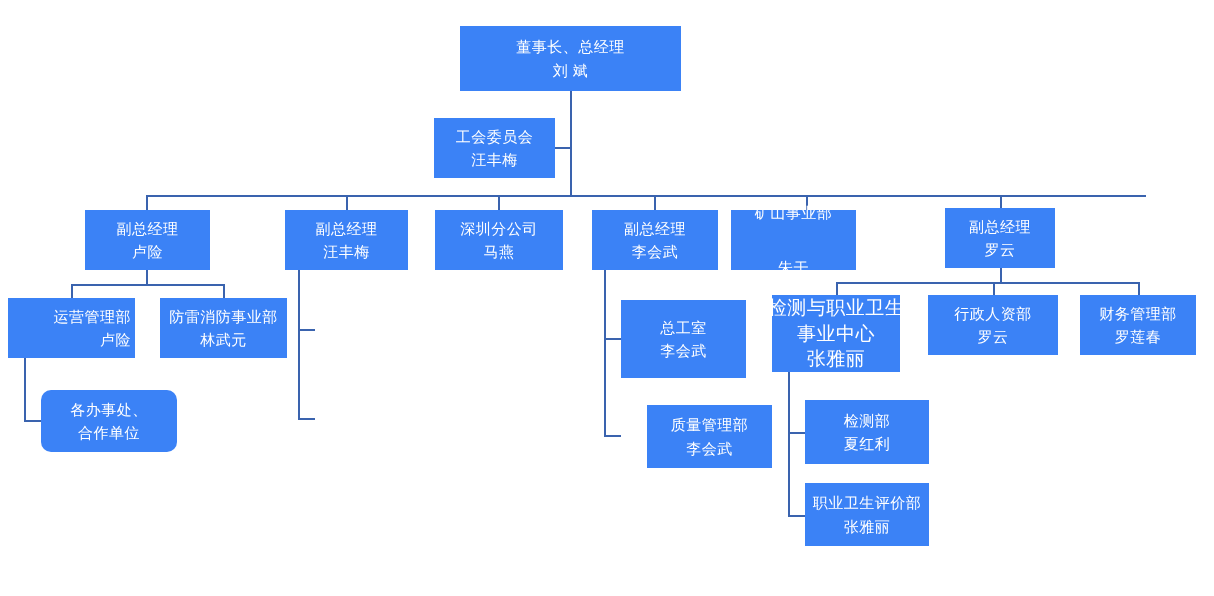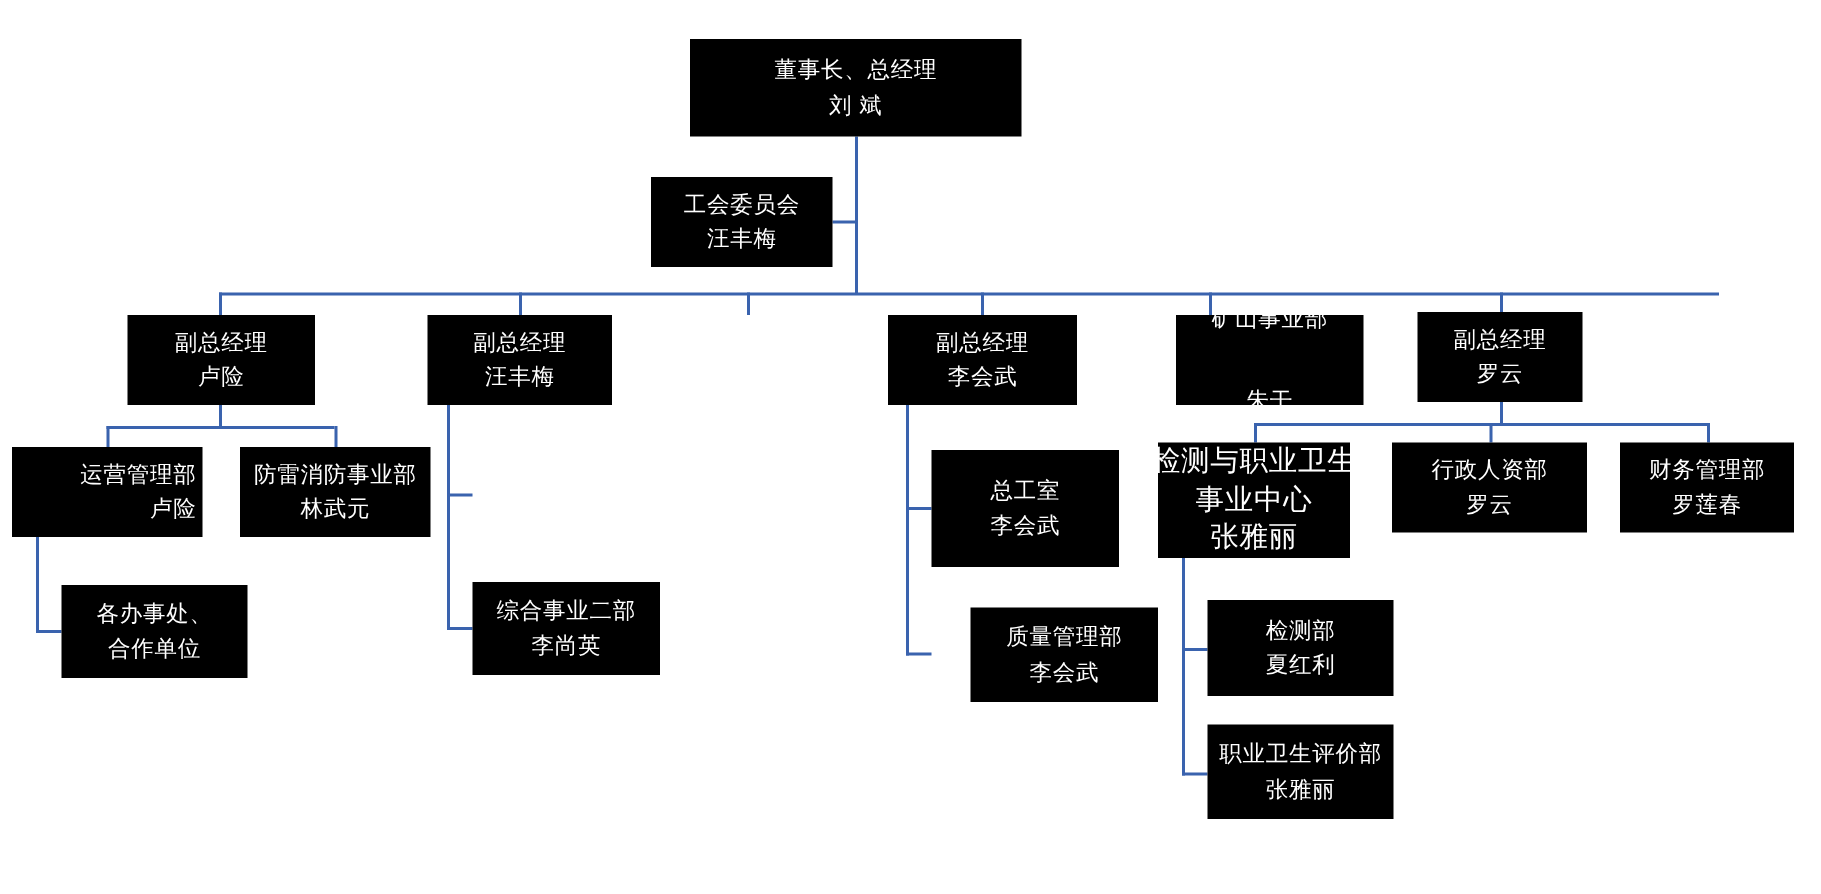--- a/index.html
+++ b/index.html
@@ -21,7 +21,7 @@
   .node {
     position: absolute;
     box-sizing: border-box;
-    background: #000000;
+    background: #3b82f6;
     color: #ffffff;
     display: flex;
     flex-direction: column;

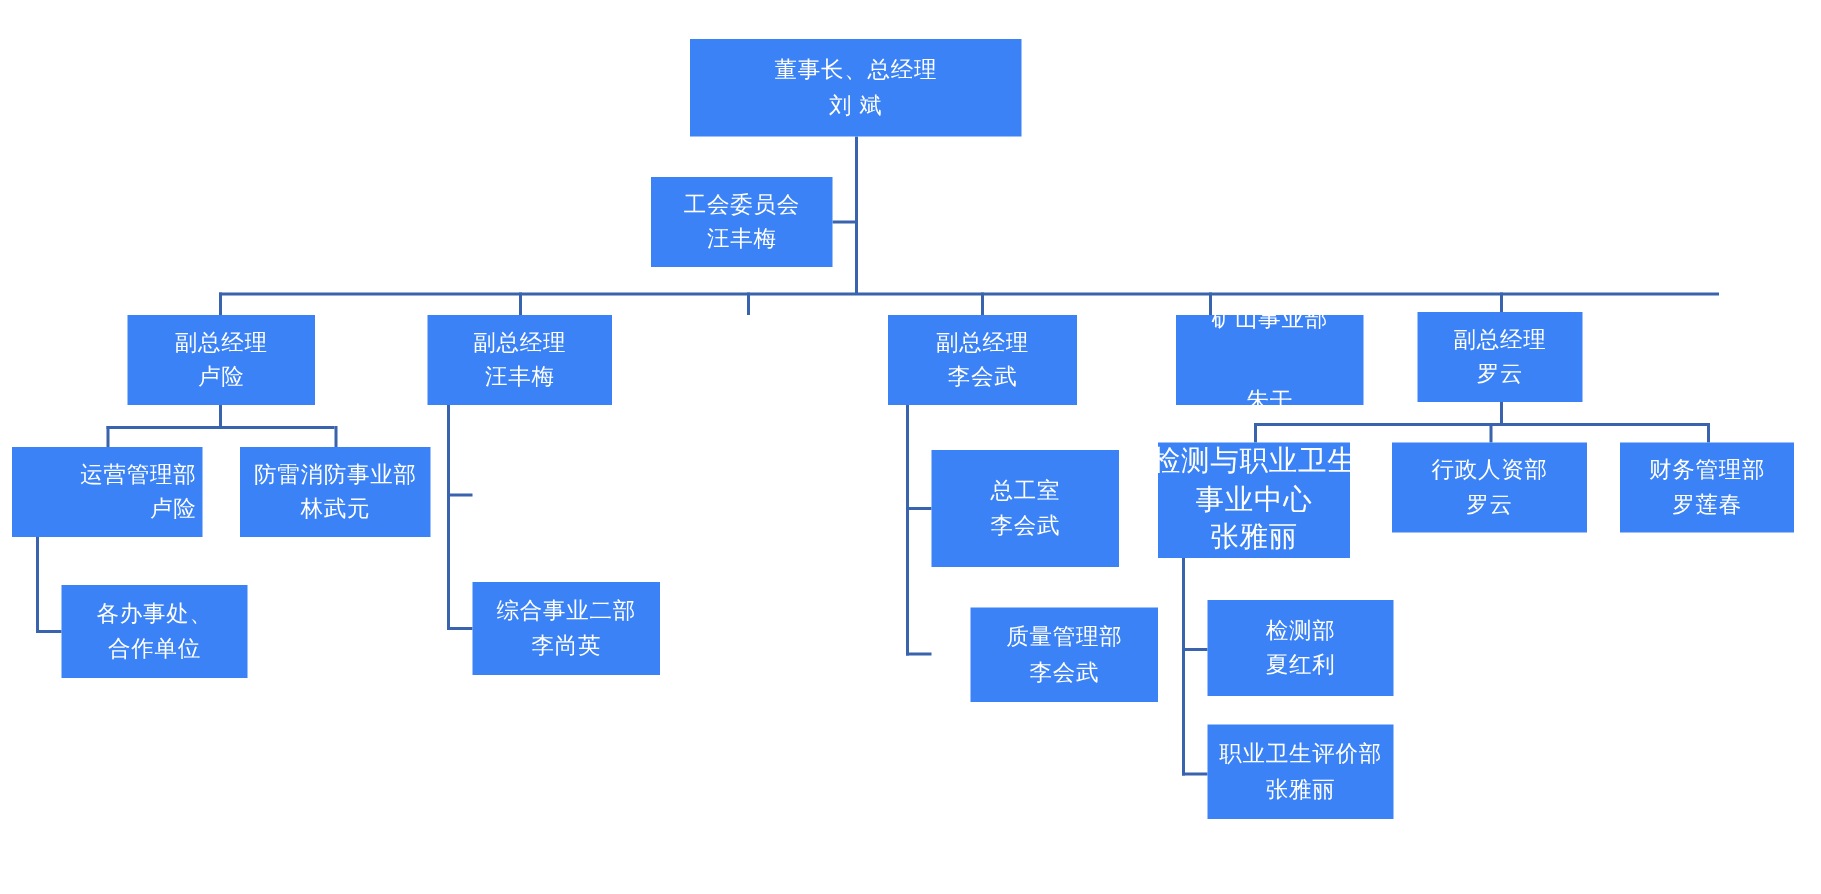--- a/index.html
+++ b/index.html
@@ -119,7 +119,7 @@
     <span class="line">李会武</span>
   </div>
 
-  <div class="node" style="left:784px; top:210px; width:125px; height:60px;gap:32px;">
+  <div class="node" style="left:731px; top:210px; width:125px; height:60px;gap:32px;">
     <span class="line">矿山事业部</span>
     <span class="line">朱干</span>
   </div>

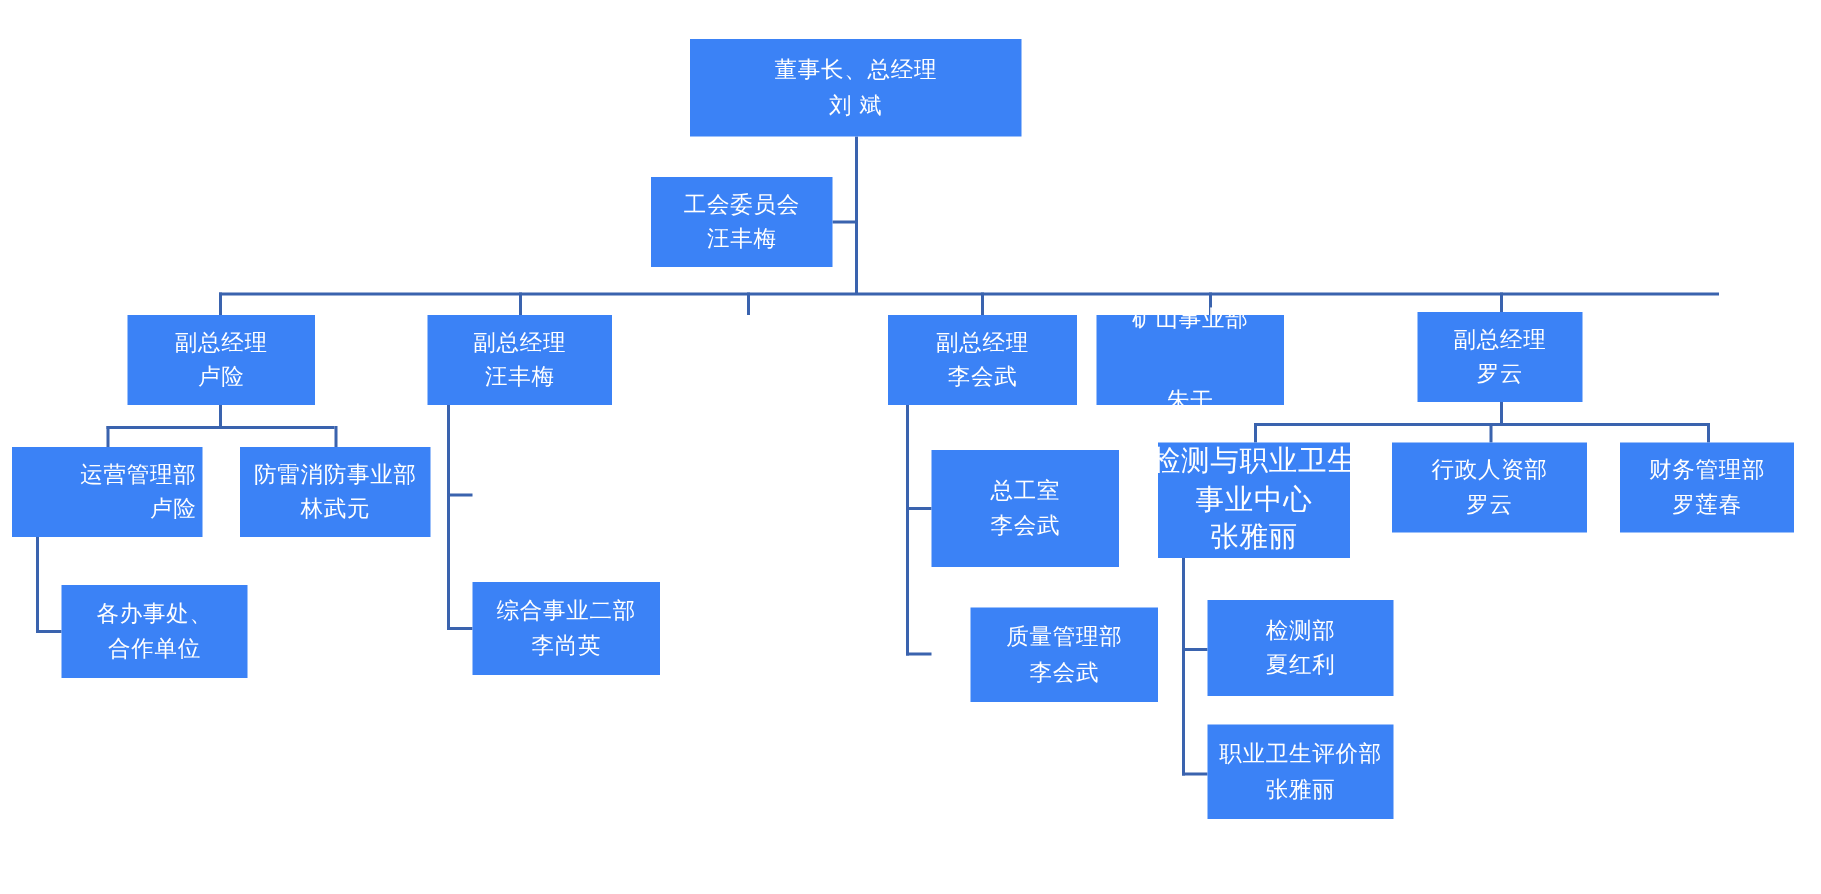--- a/index.html
+++ b/index.html
@@ -113,6 +113,10 @@
     <span class="line">汪丰梅</span>
   </div>
 
+  <div class="node" style="left:435px; top:210px; width:128px; height:60px;">
+    <span class="line">深圳分公司</span>
+    <span class="line">马燕</span>
+  </div>
 
   <div class="node" style="left:592px; top:210px; width:126px; height:60px;">
     <span class="line">副总经理</span>

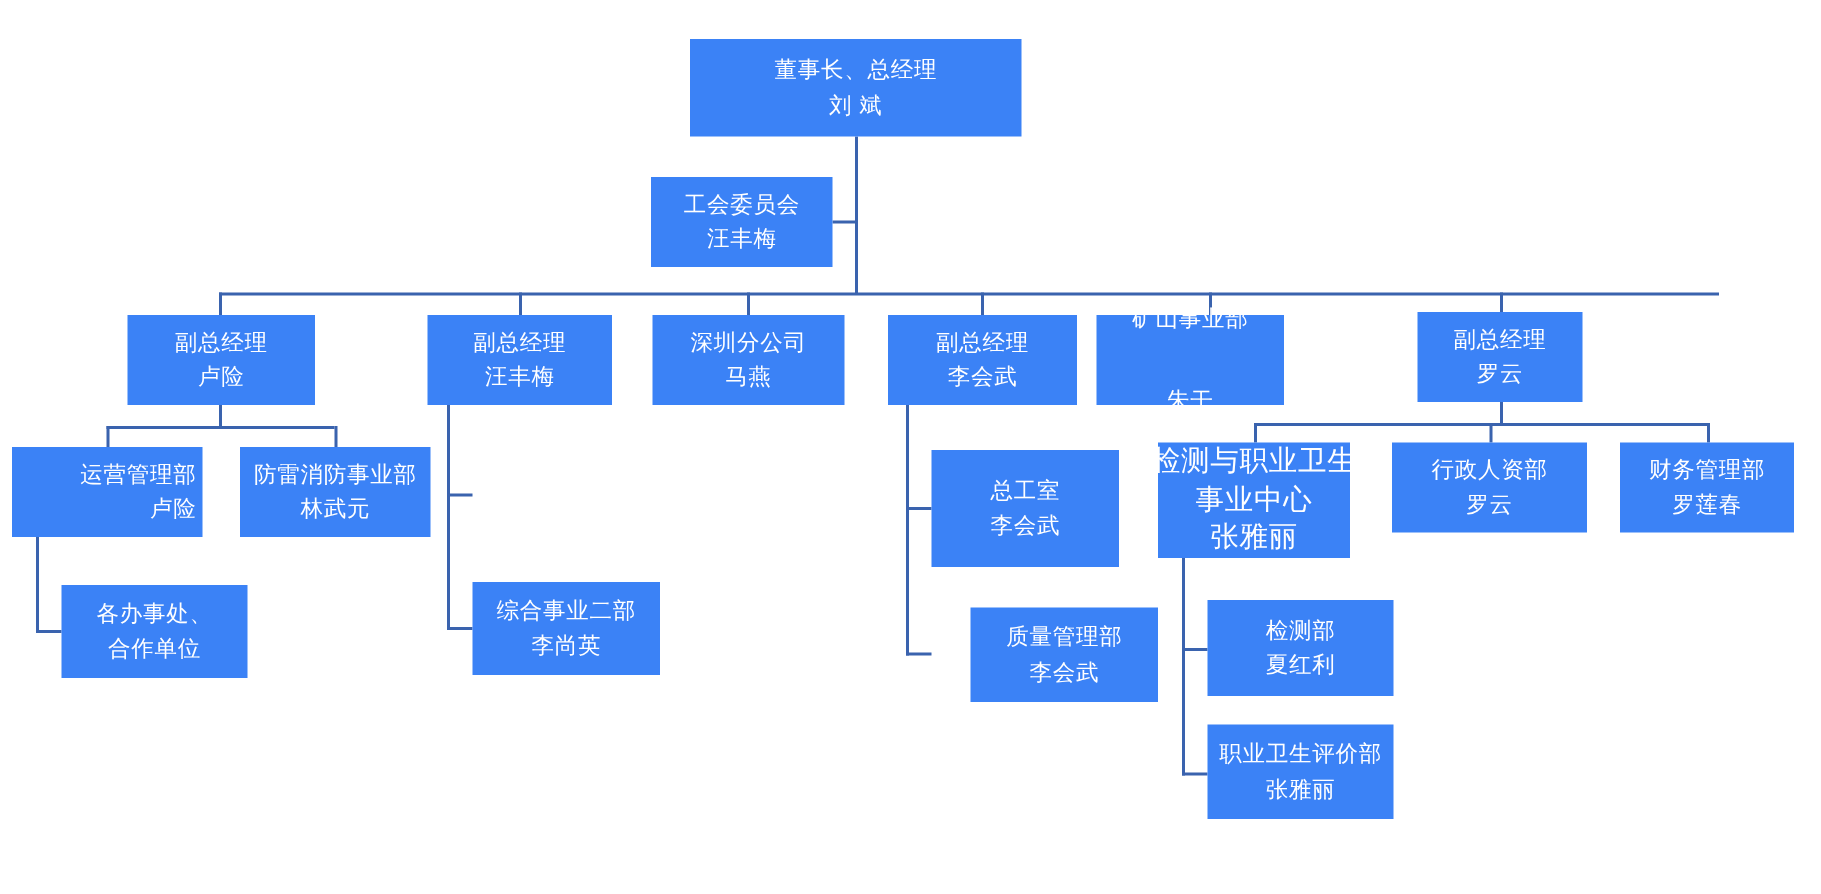--- a/index.html
+++ b/index.html
@@ -143,7 +143,7 @@
     <span class="line">林武元</span>
   </div>
 
-  <div class="node" style="left:41px; top:390px; width:124px; height:62px;">
+  <div class="node" style="left:41px; top:390px; width:136px; height:62px;border-radius:10px;">
     <span class="line">各办事处、</span>
     <span class="line">合作单位</span>
   </div>

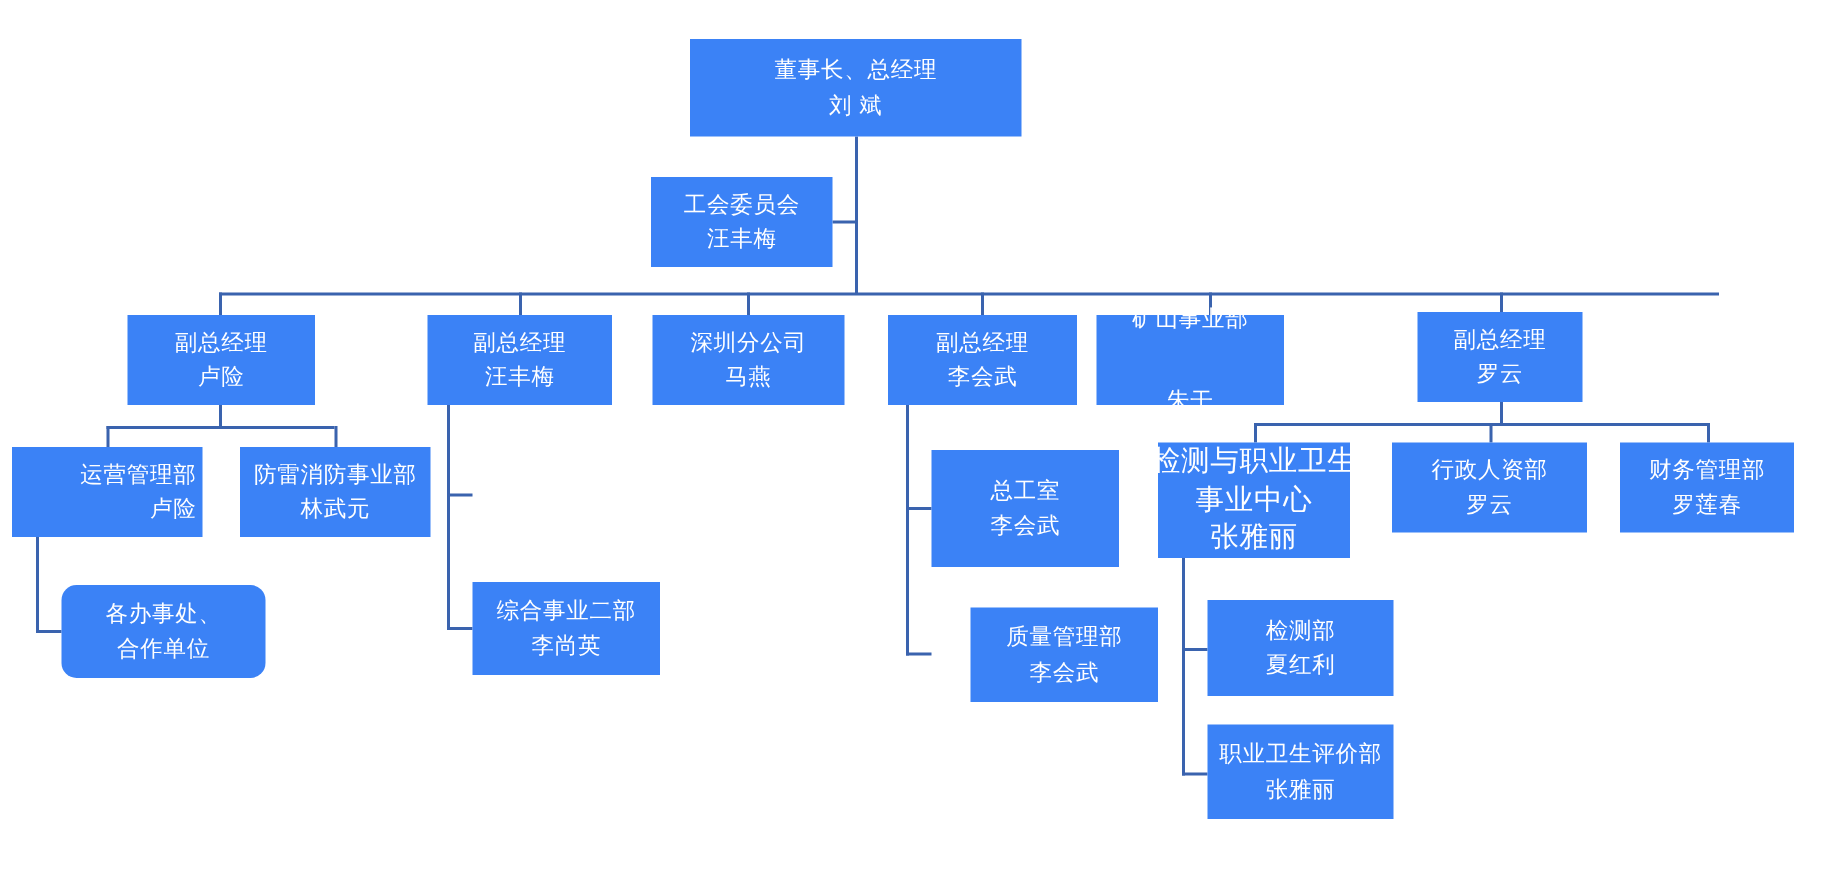--- a/index.html
+++ b/index.html
@@ -149,10 +149,6 @@
   </div>
 
 
-  <div class="node" style="left:315px; top:388px; width:125px; height:62px;">
-    <span class="line">综合事业二部</span>
-    <span class="line">李尚英</span>
-  </div>
 
   <div class="node" style="left:621px; top:300px; width:125px; height:78px;">
     <span class="line">总工室</span>

